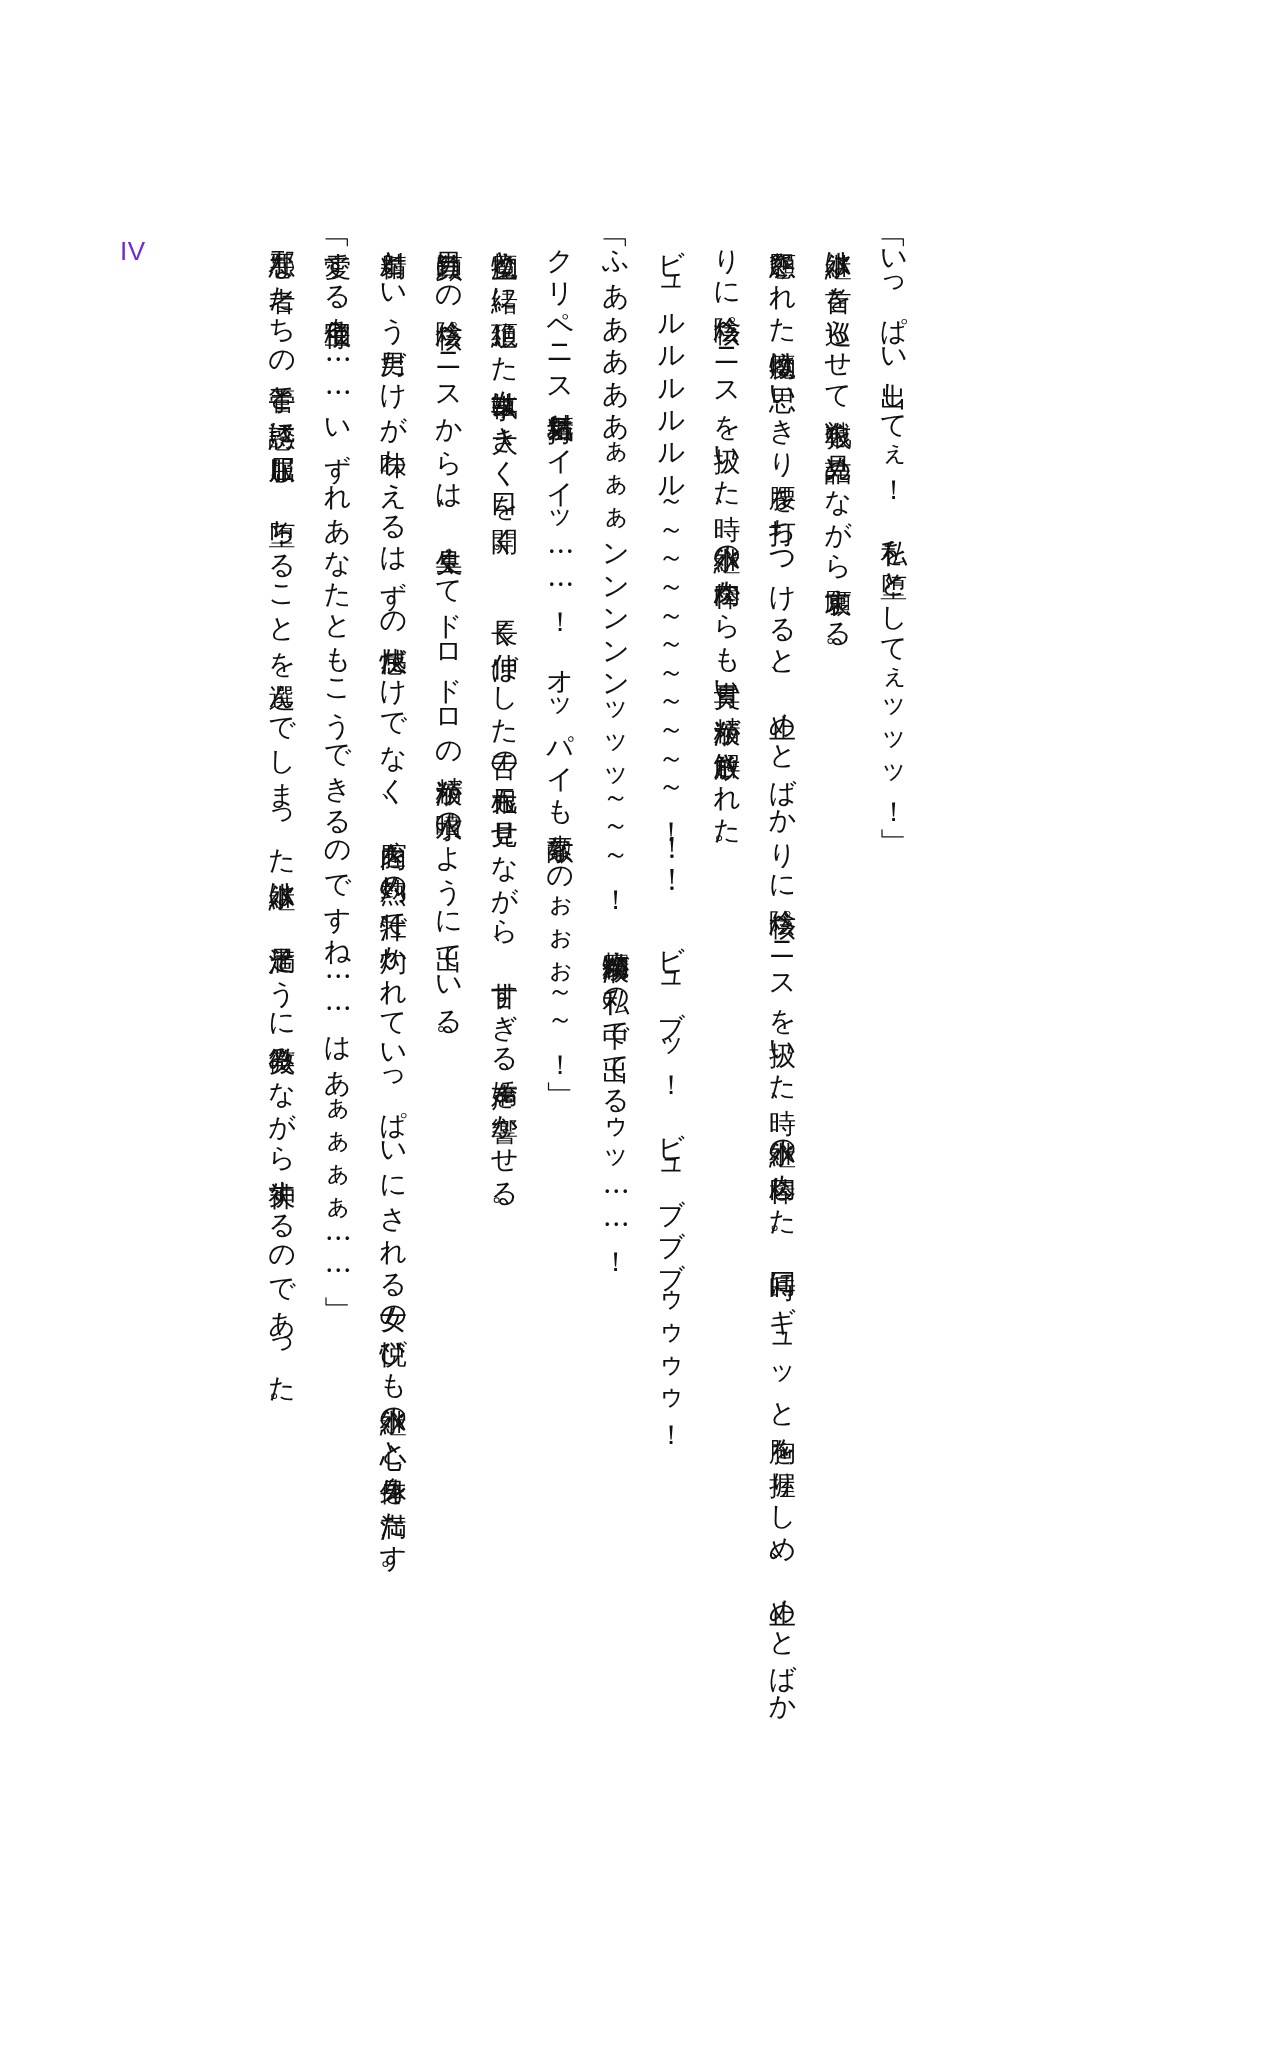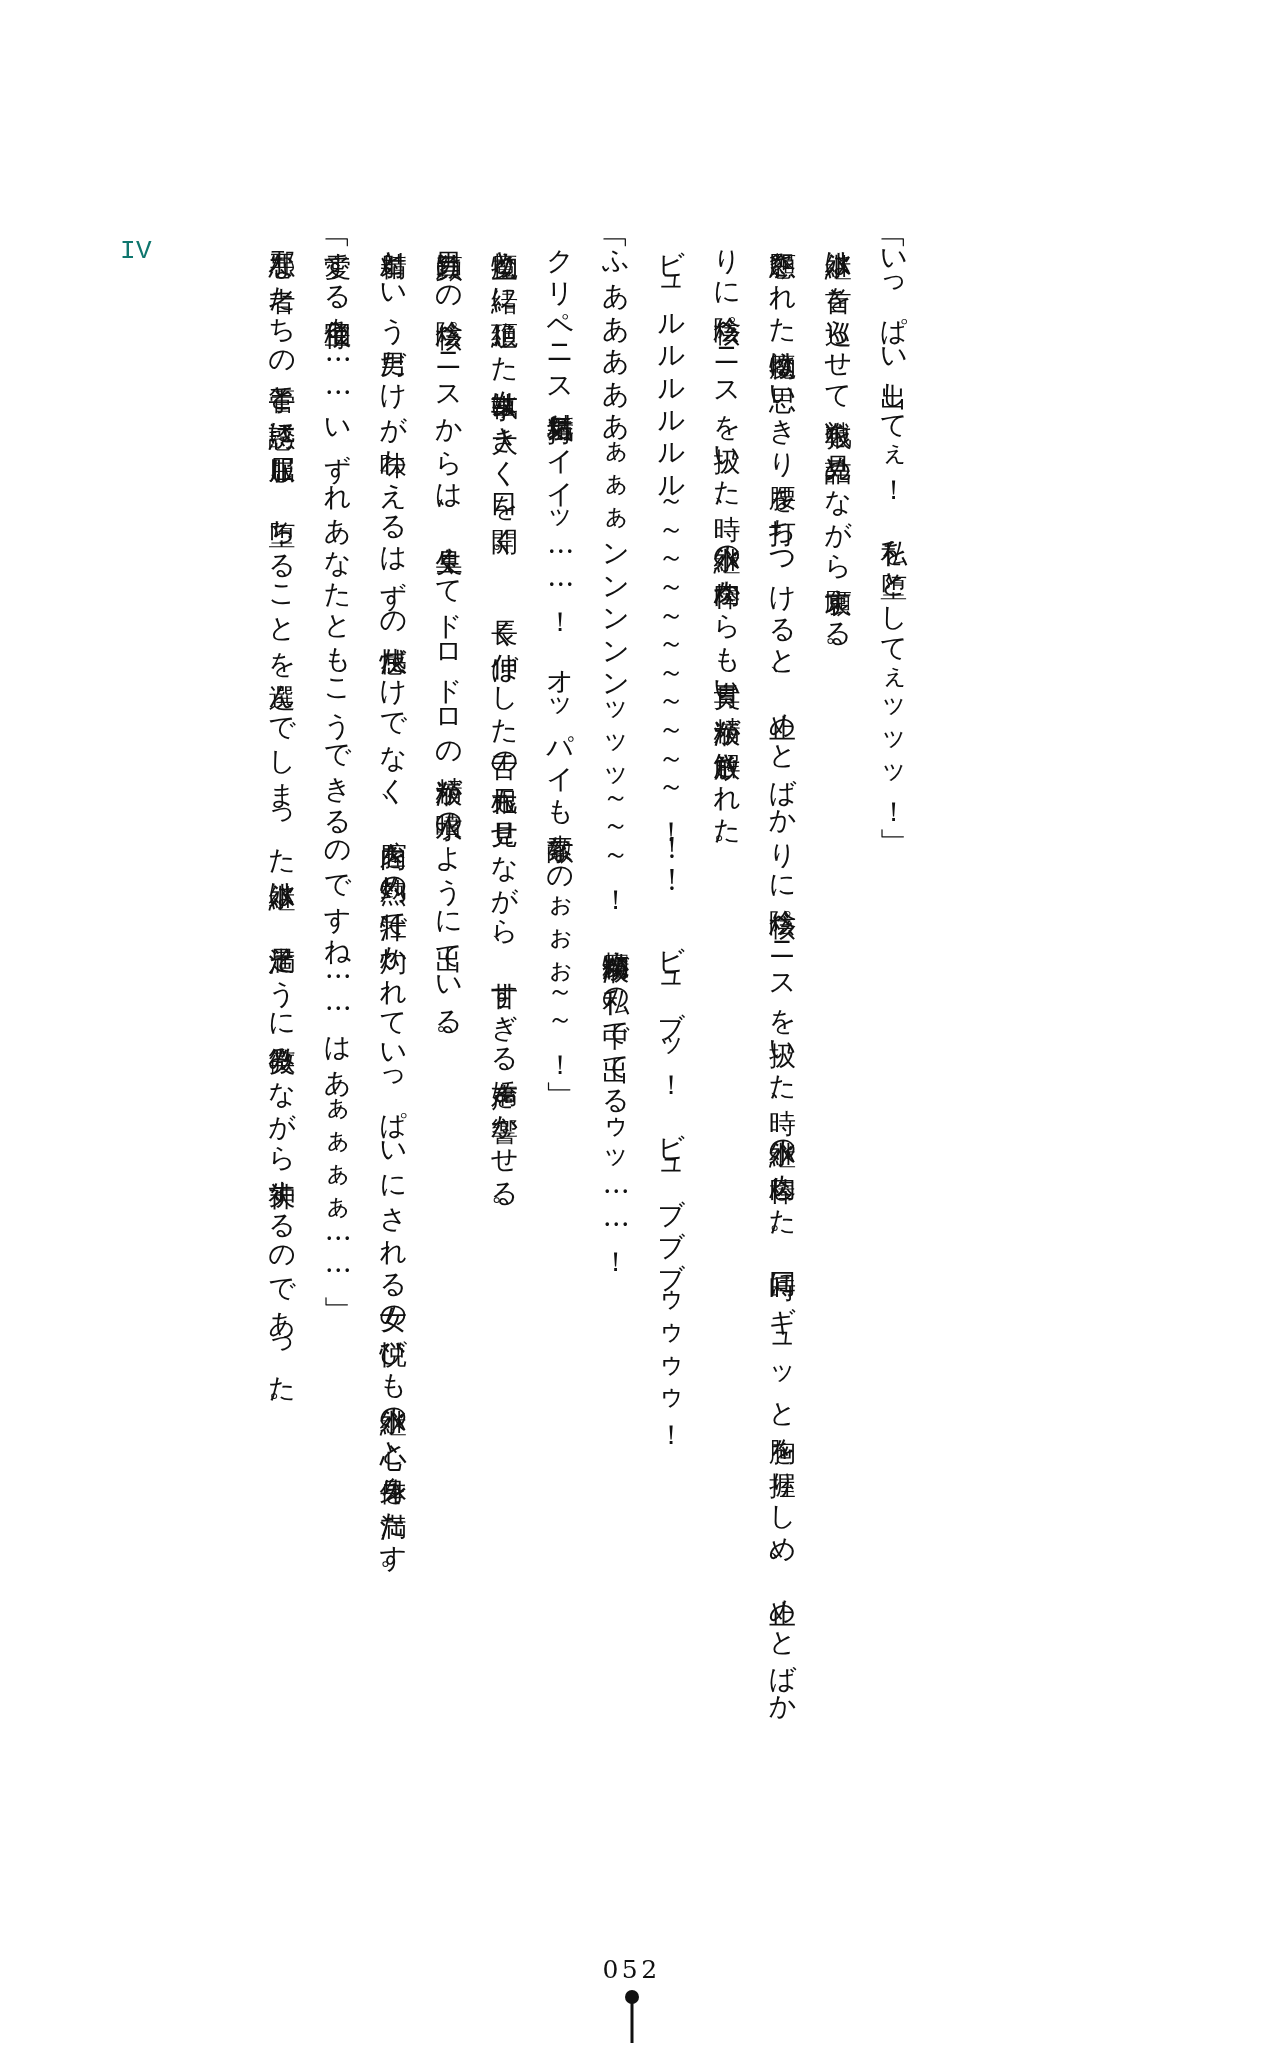--- a/index.html
+++ b/index.html
@@ -52,9 +52,9 @@
     top: 236px;
     left: 120px;
     font-size: 26px;
-    font-family: Liberation Mono, monospace;
+    font-family: Liberation Sans, sans-serif;
     letter-spacing: 0.02em;
-    color: #0f766e;
+    color: #6d28d9;
   }
 
   

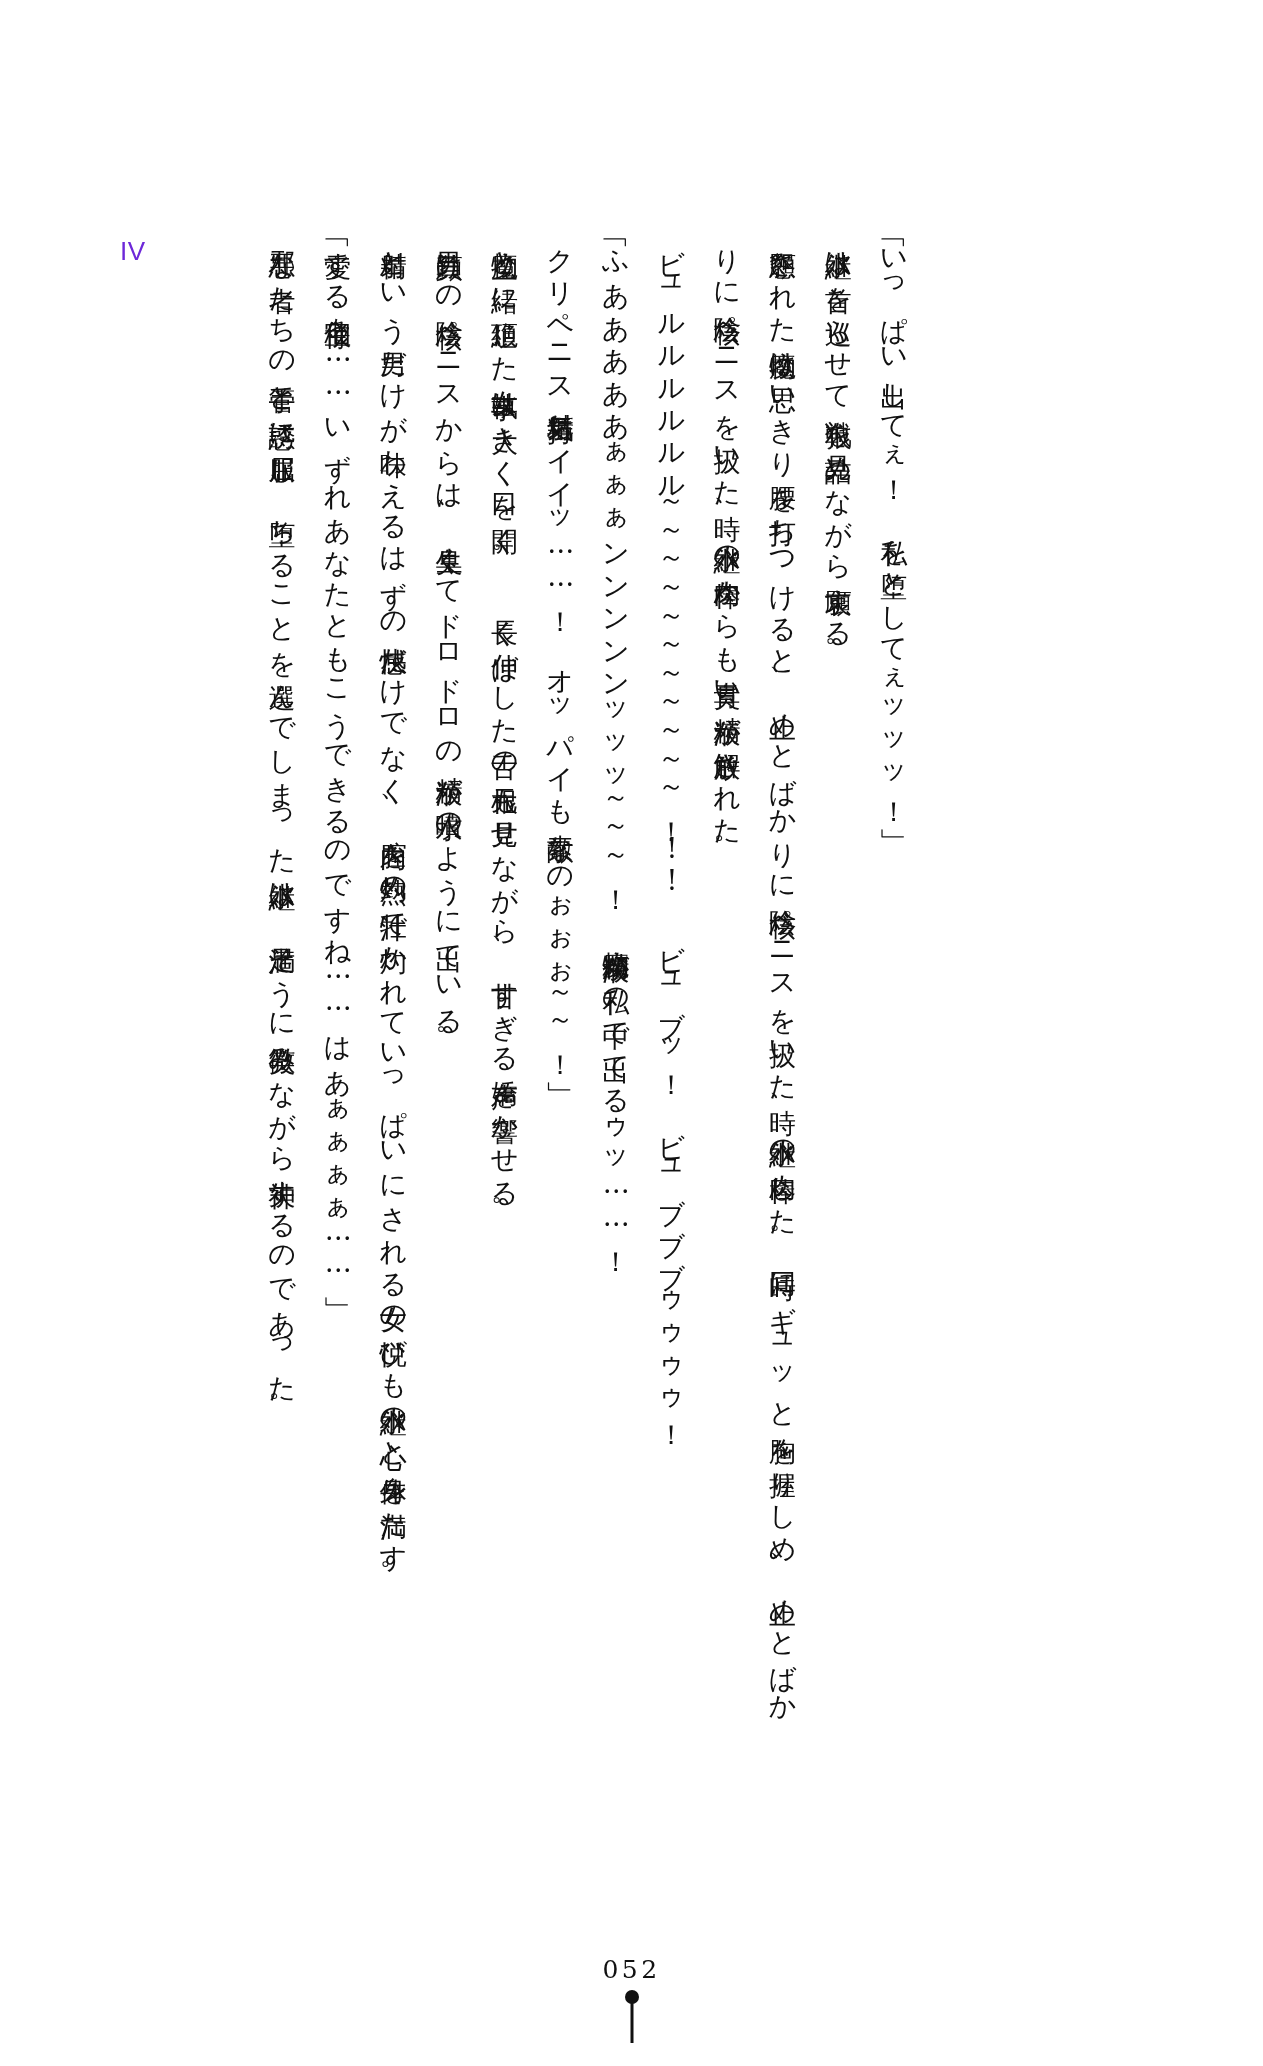--- a/index.html
+++ b/index.html
@@ -110,12 +110,6 @@
 邪悪な者たちの手管と誘惑に屈服し、堕ちることを選んでしまった氷継は、満足そうに微笑みながら失神するのであった。</p>
   </div>
 
-  <div id="page-footer">
-    <div id="page-number">052</div>
-    <div id="footer-ornament">
-      <div id="footer-rule"></div>
-    </div>
-  </div>
 
 </div>
 

